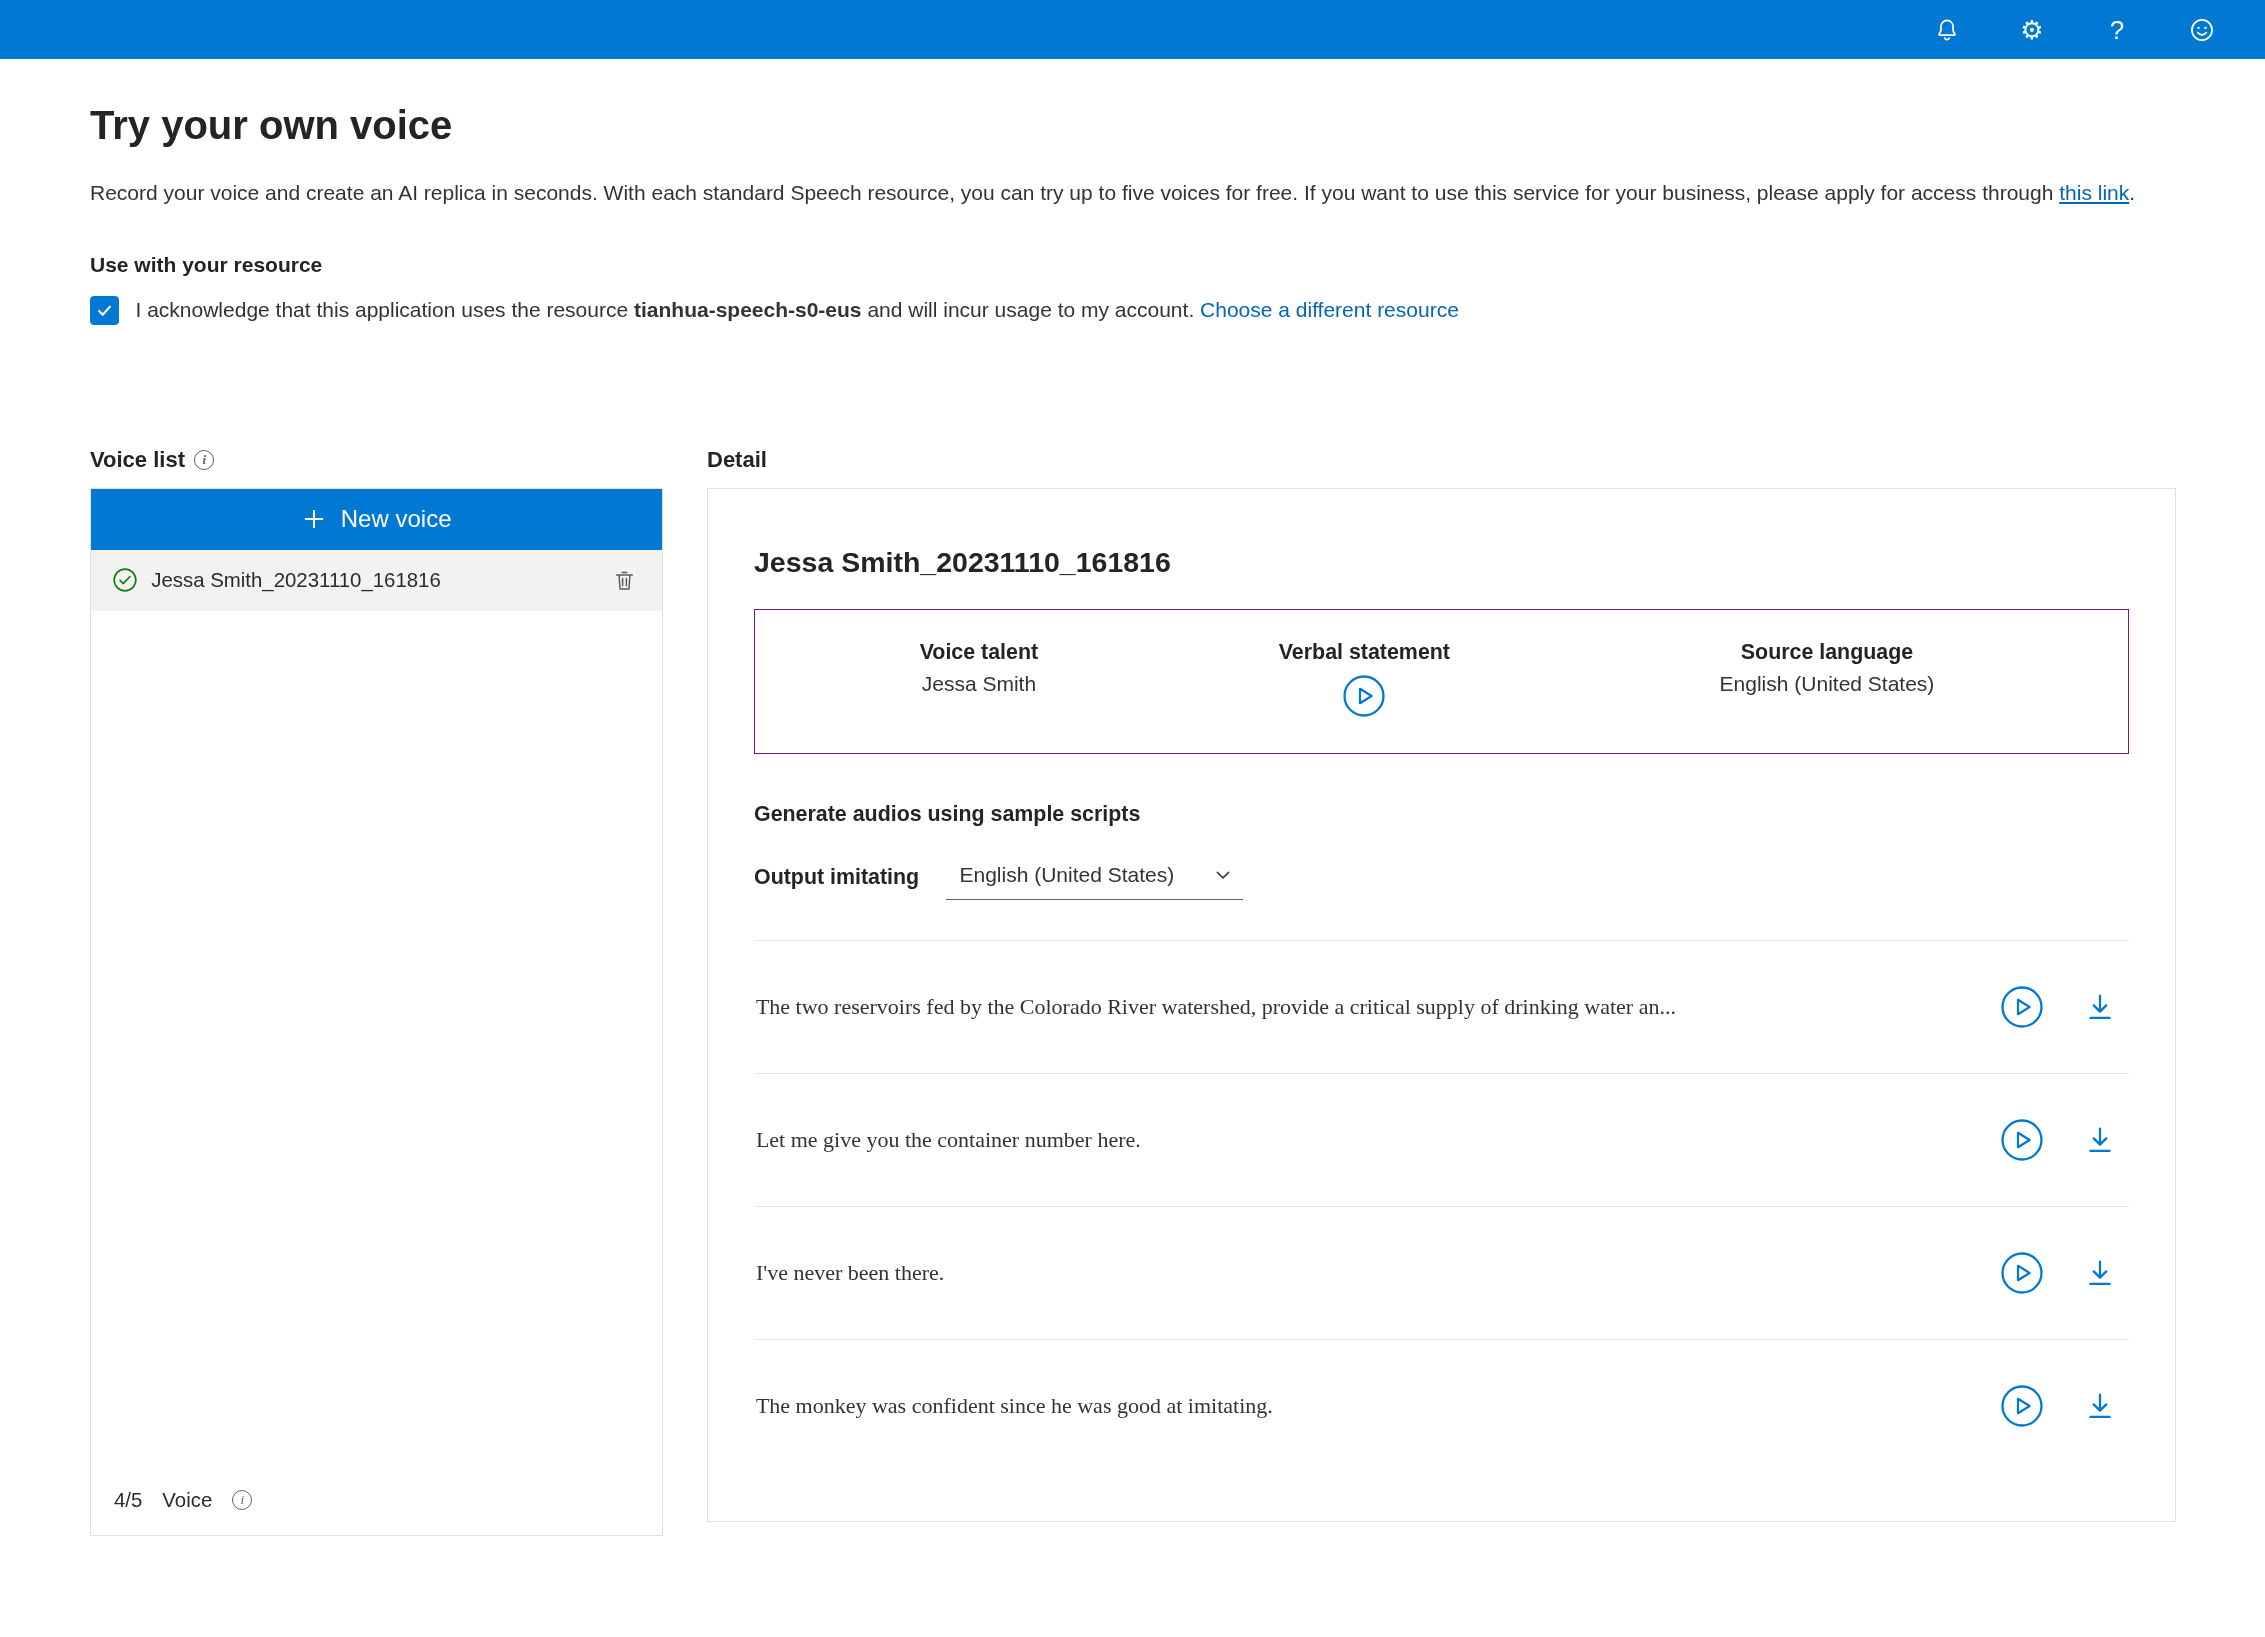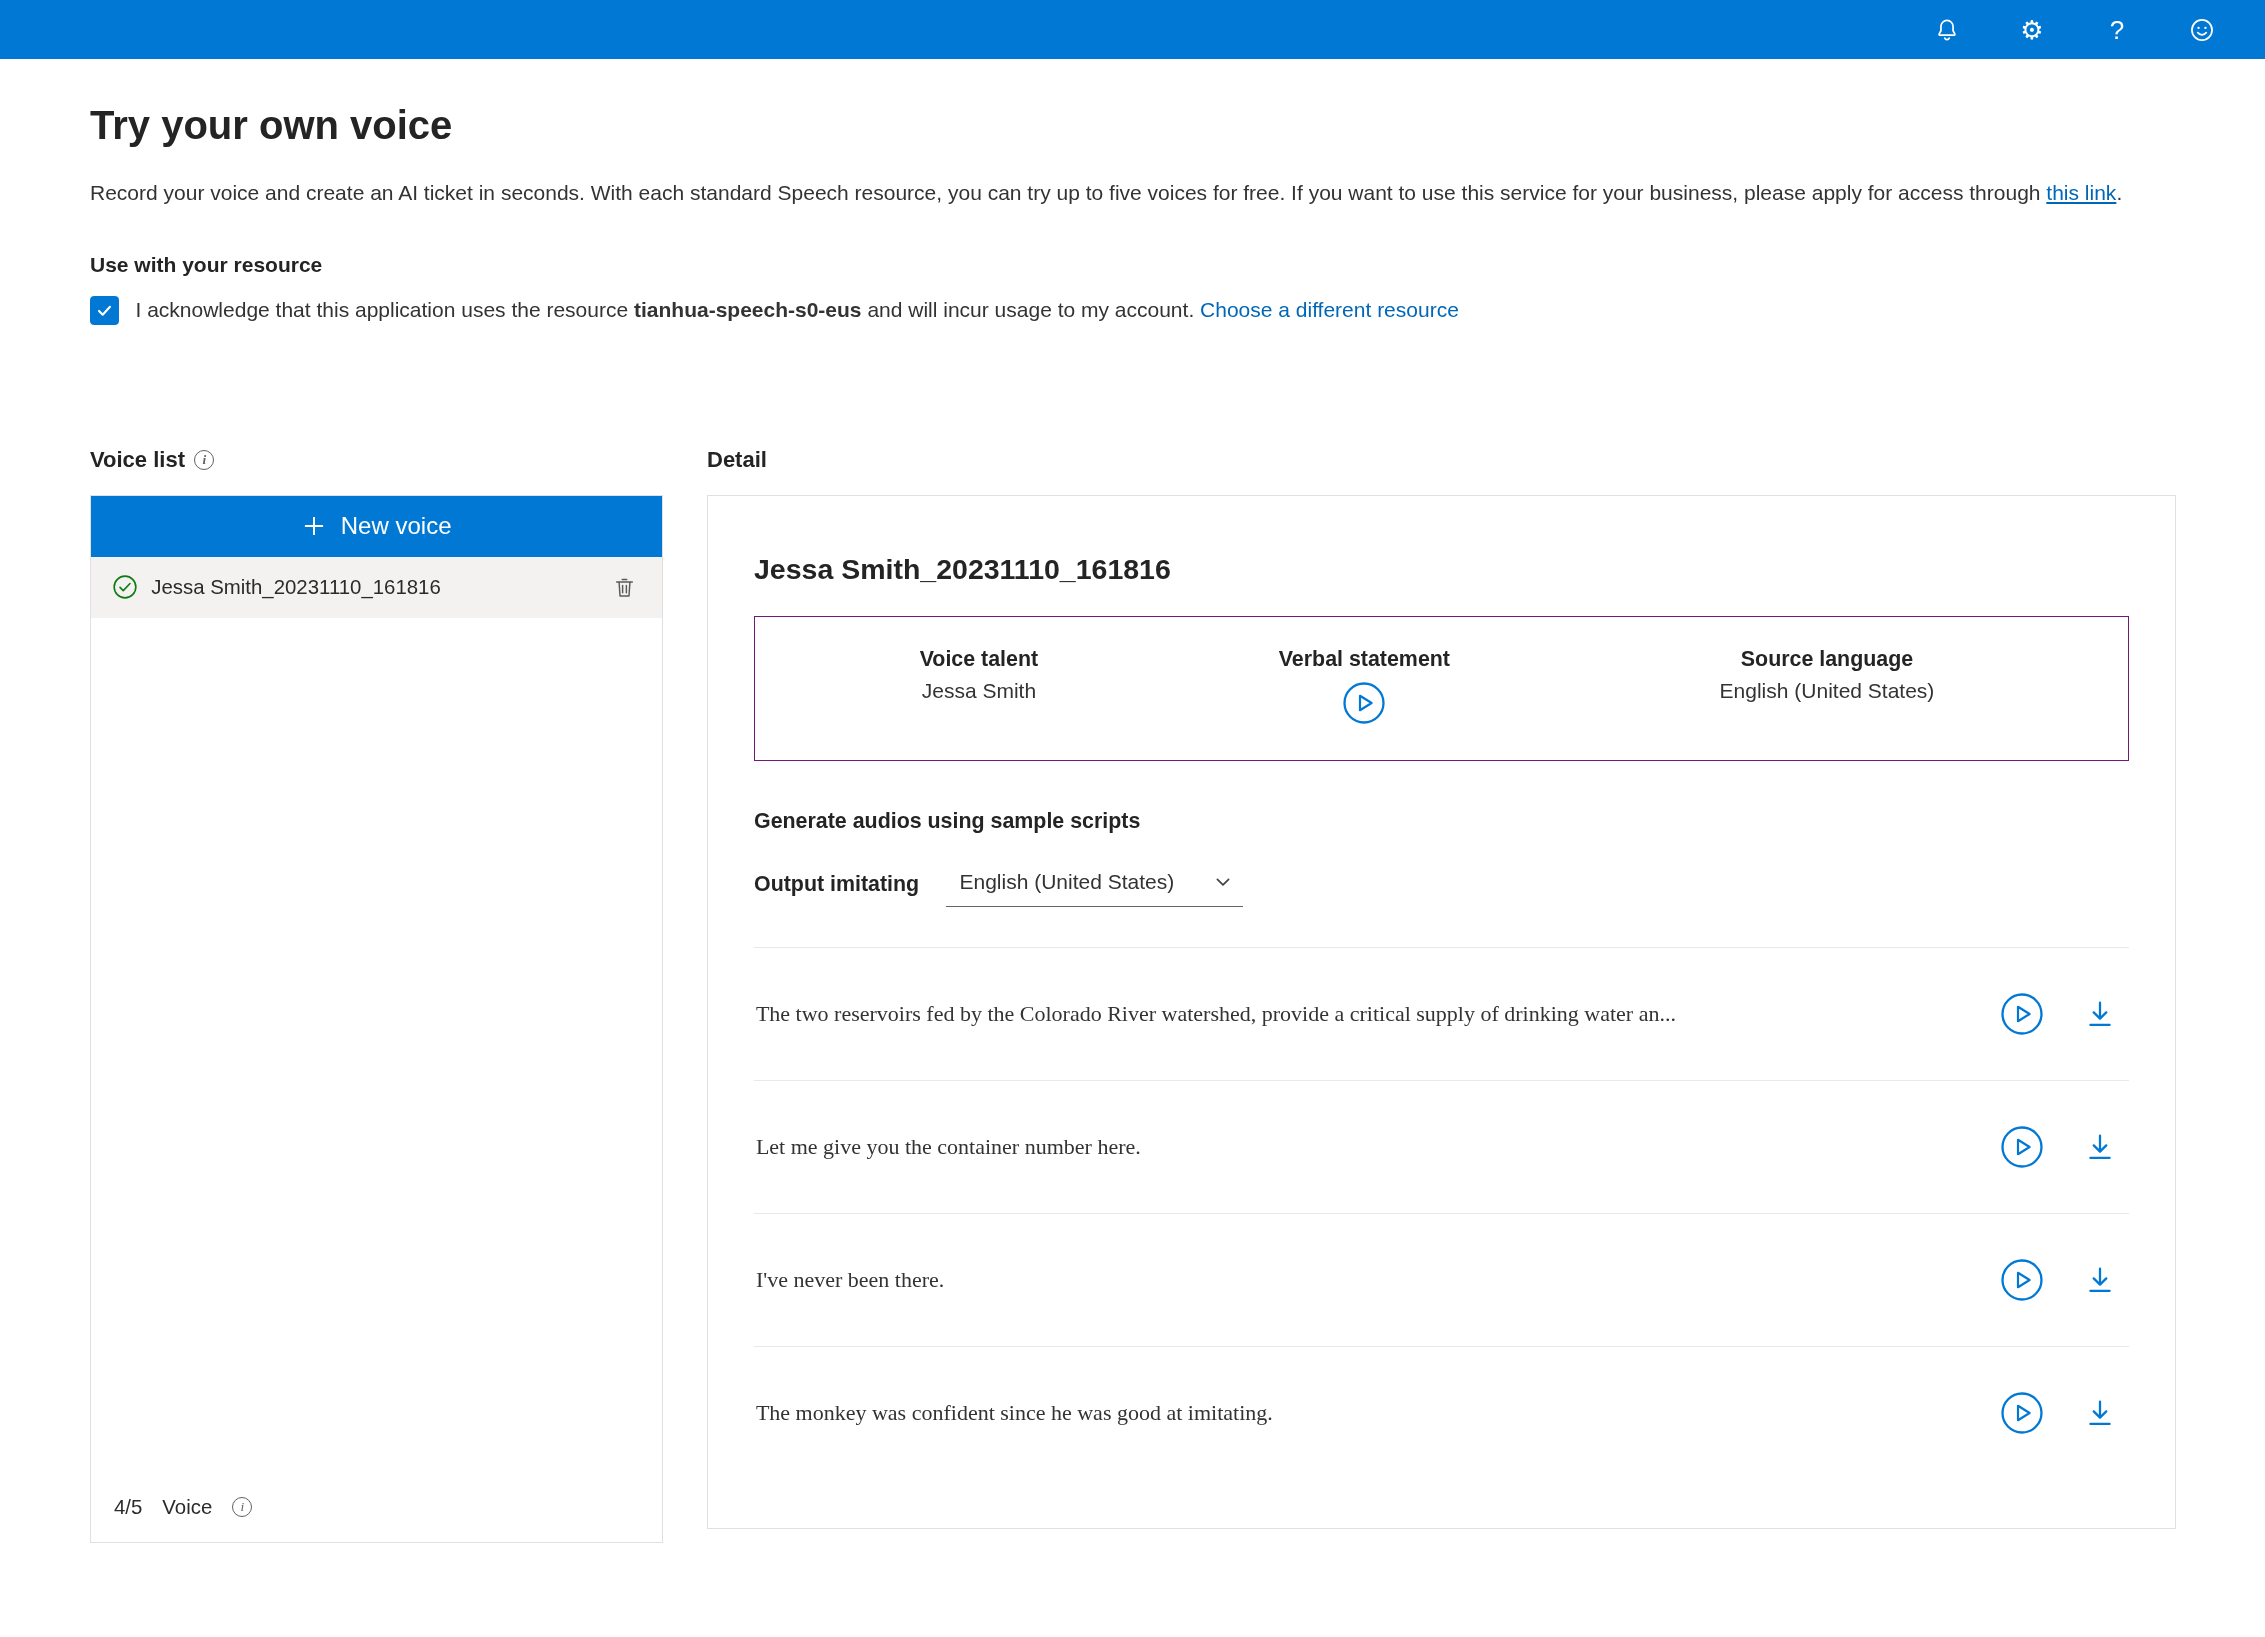--- a/index.html
+++ b/index.html
@@ -134,7 +134,7 @@
 
   <h1 class="page-title">Try your own voice</h1>
 
-  <p class="desc"><span>Record your voice and create an AI ticket in seconds. With each standard Speech resource, you can try up to five voices for free. If you want to use this service for your business, please apply for access through </span><a class="inline-link">this link</a><span>.</span></p>
+  <p class="desc"><span>Record your voice and create an AI replica in seconds. With each standard Speech resource, you can try up to five voices for free. If you want to use this service for your business, please apply for access through </span><a class="inline-link">this link</a><span>.</span></p>
 
   <div class="resource-heading">Use with your resource</div>
 

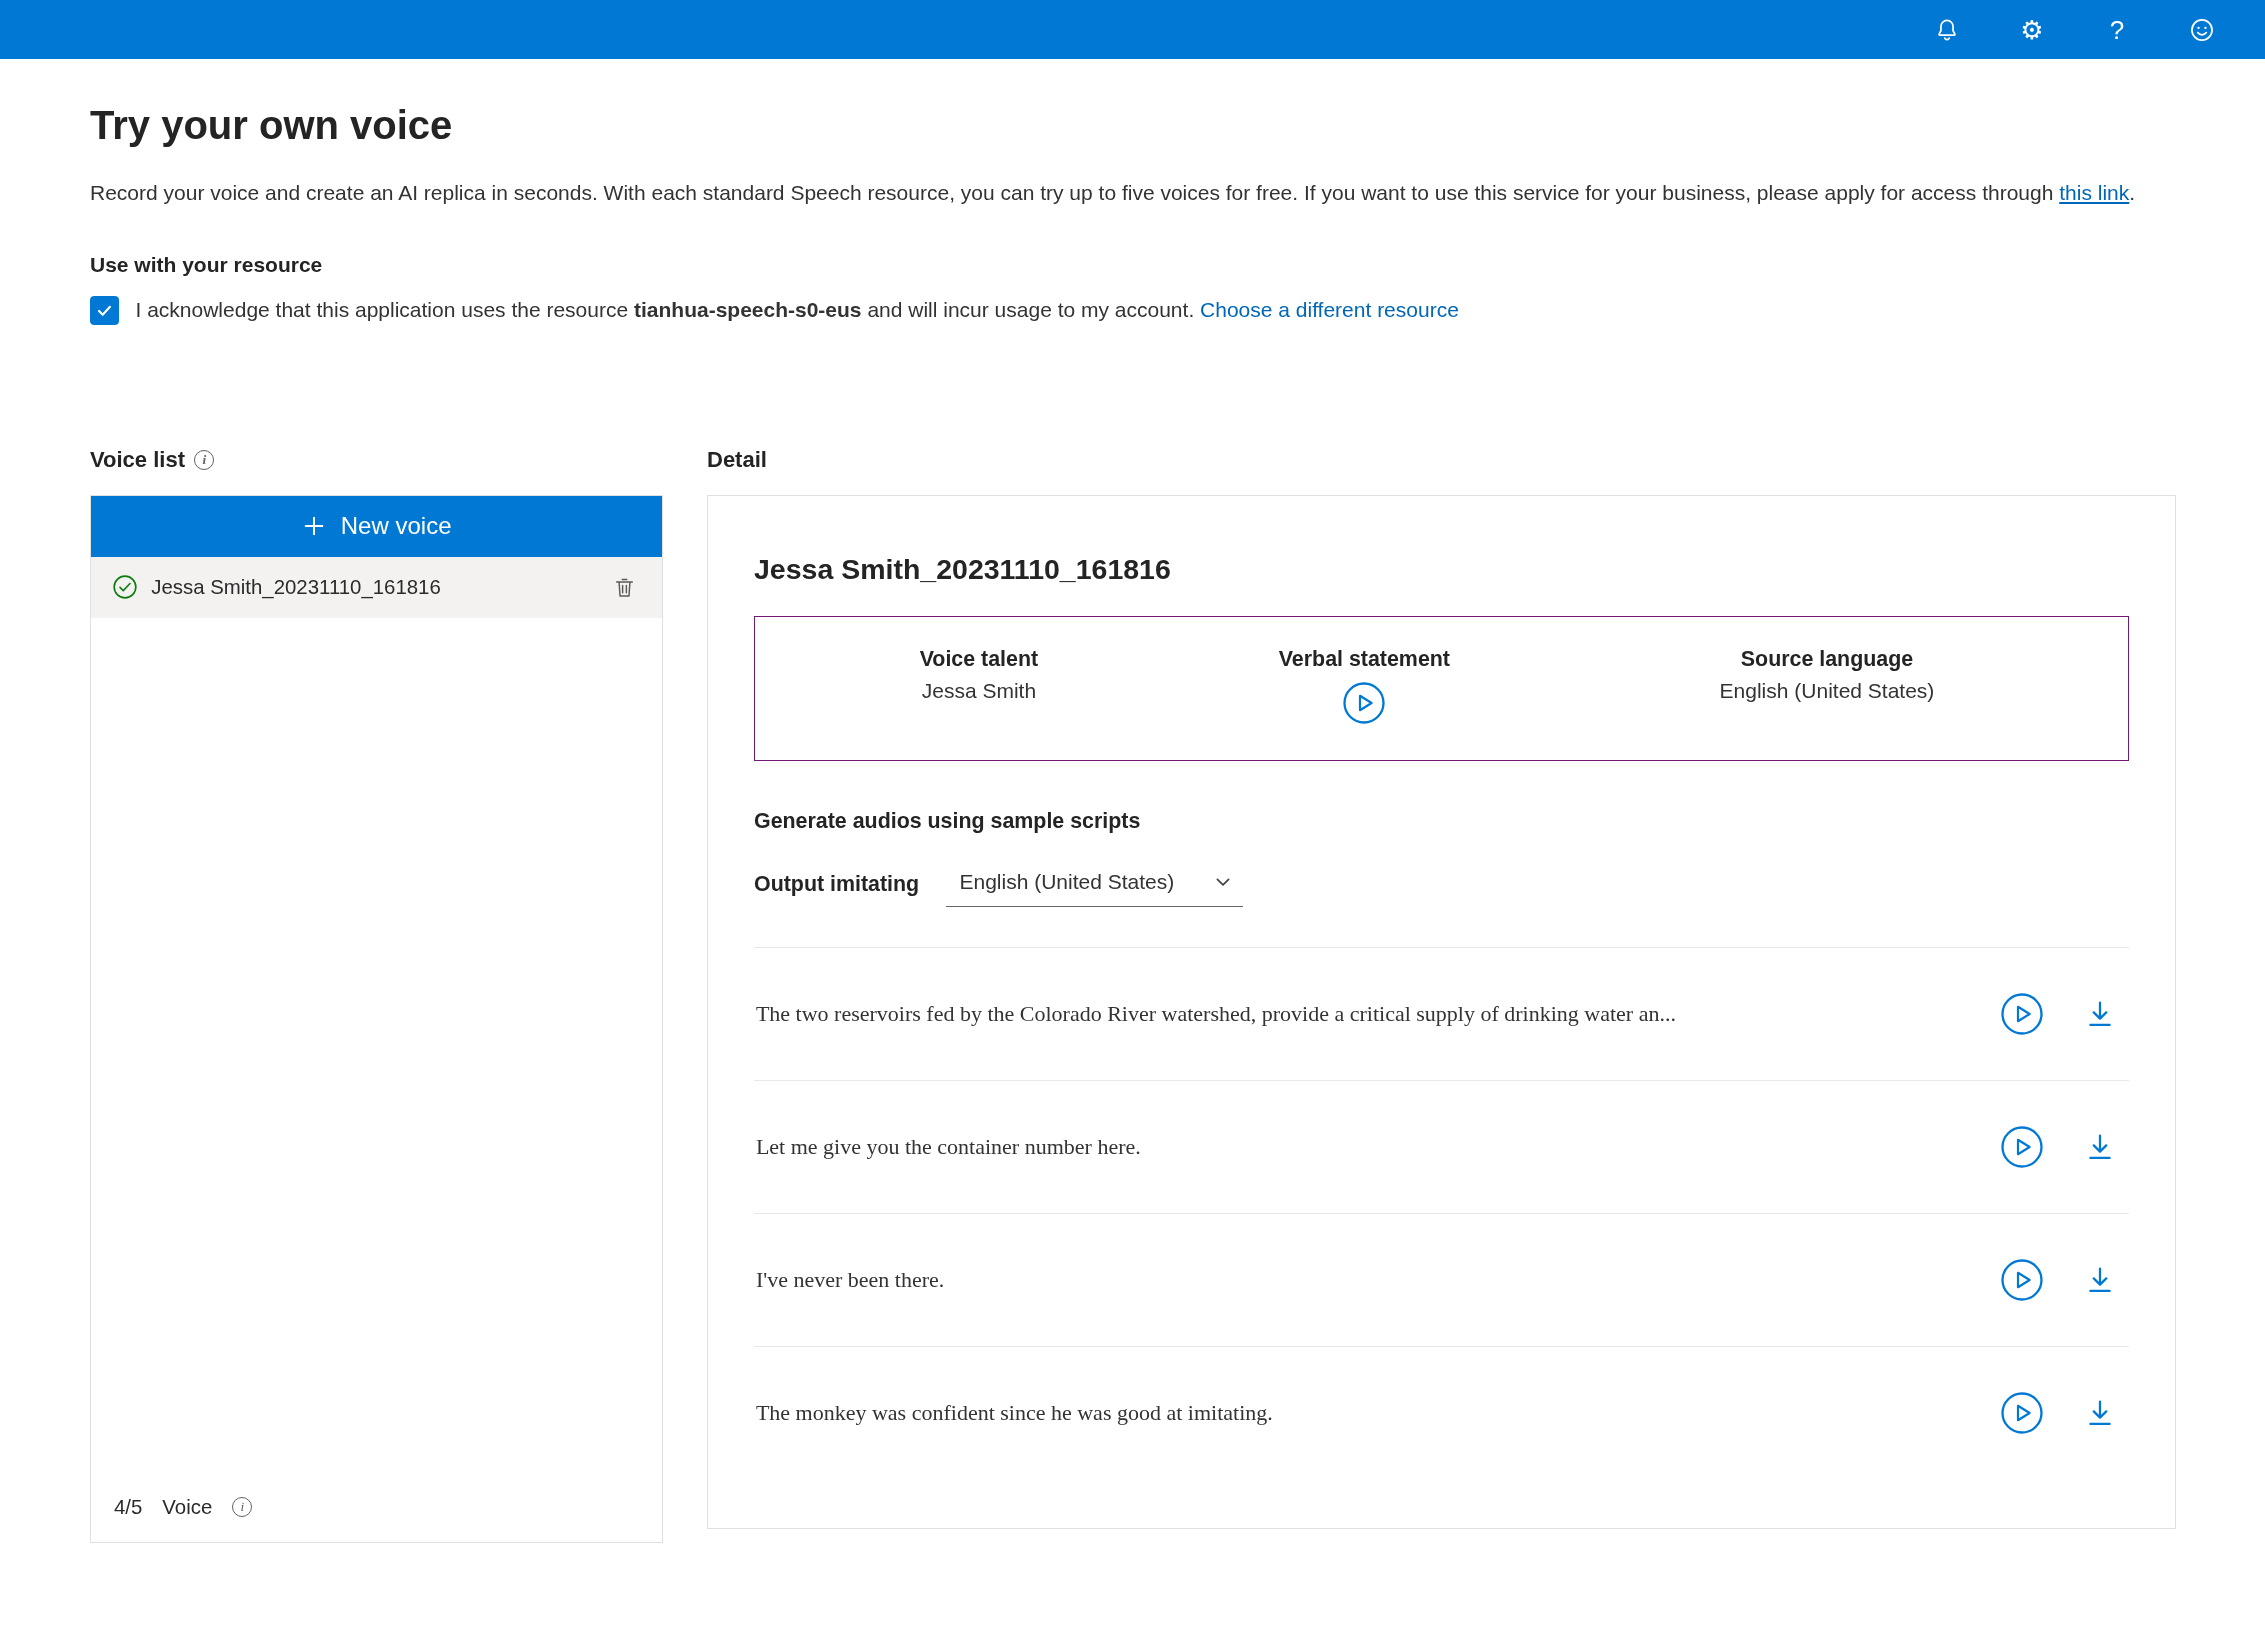--- a/index.html
+++ b/index.html
@@ -42,7 +42,7 @@
 
   .panel-label {
     font-size: 22px; font-weight: 600; color: #242424;
-    display: flex; align-items: center; gap: 9.5px; margin-bottom: 22px;
+    display: flex; align-items: center; gap: 9.5px; margin-bottom: 15px;
   }
   .info-icon {
     width: 20px; height: 20px; border: 1.4px solid #616161; border-radius: 50%;

